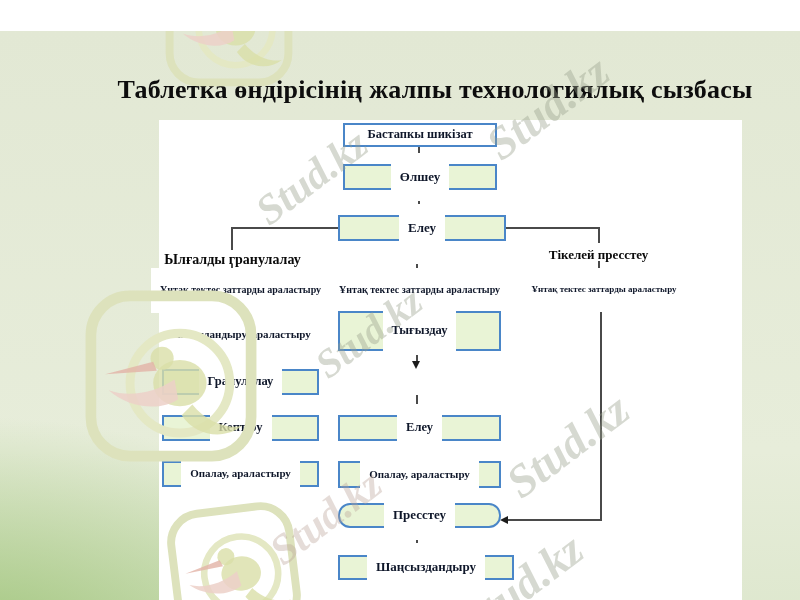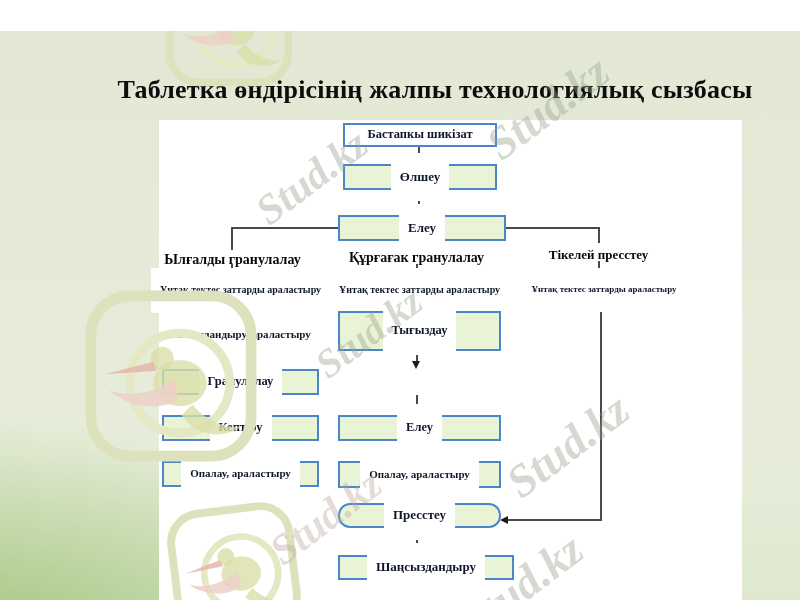--- a/index.html
+++ b/index.html
@@ -126,7 +126,6 @@
   </div>
 
   <div class="bhead" style="left:150px;top:221px;width:165px;">Ылғалды гранулалау</div>
-  <div class="bhead" style="left:334px;top:219px;width:165px;">Құрғағак гранулалау</div>
   <div class="bhead" style="left:516px;top:216px;width:165px;font-size:13px;">Тікелей пресстеу</div>
 
   <div class="box fs10" style="left:162px;top:247px;width:157px;height:25px;">

